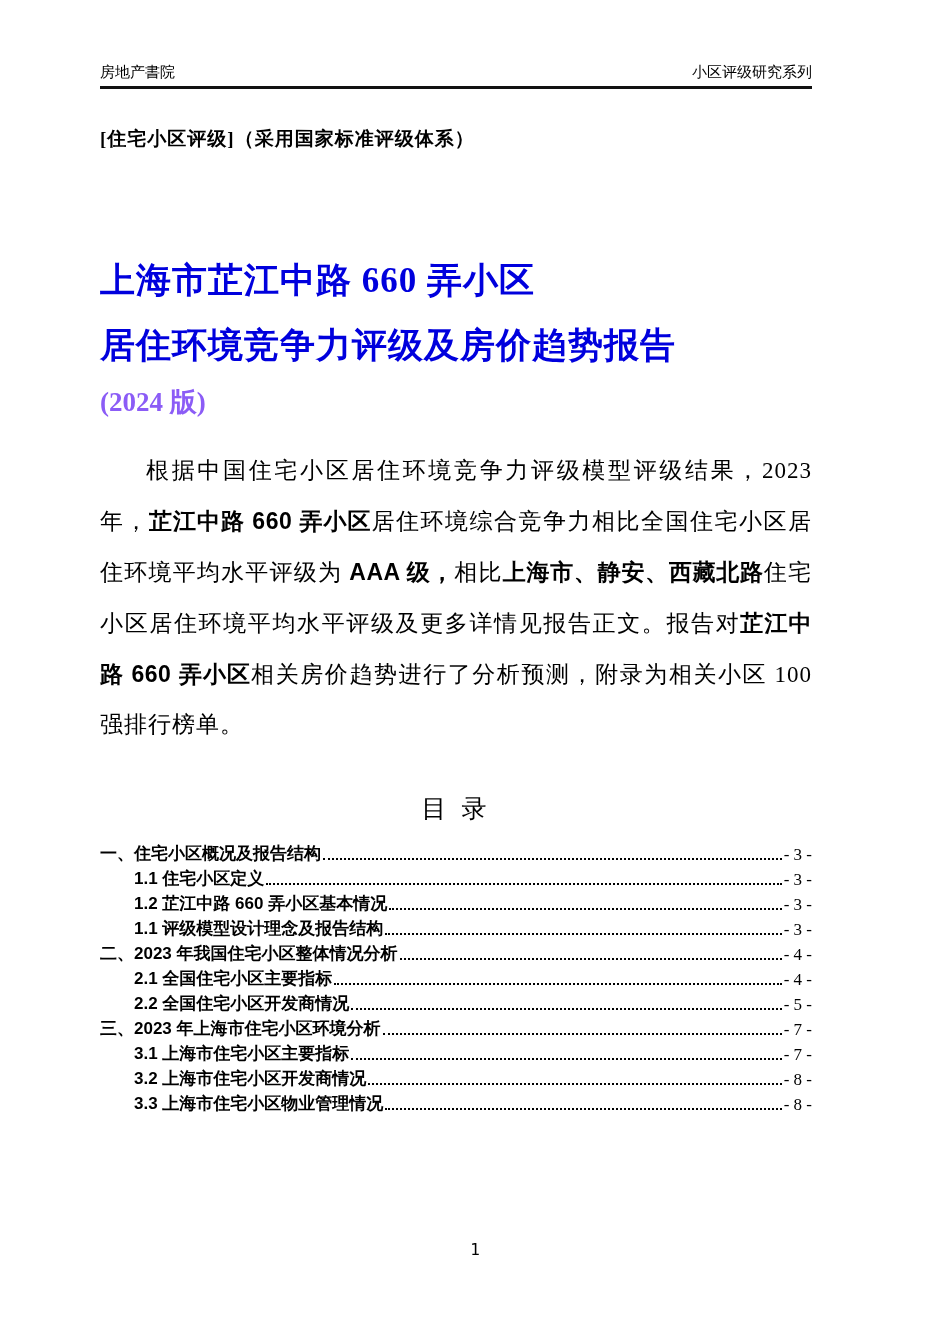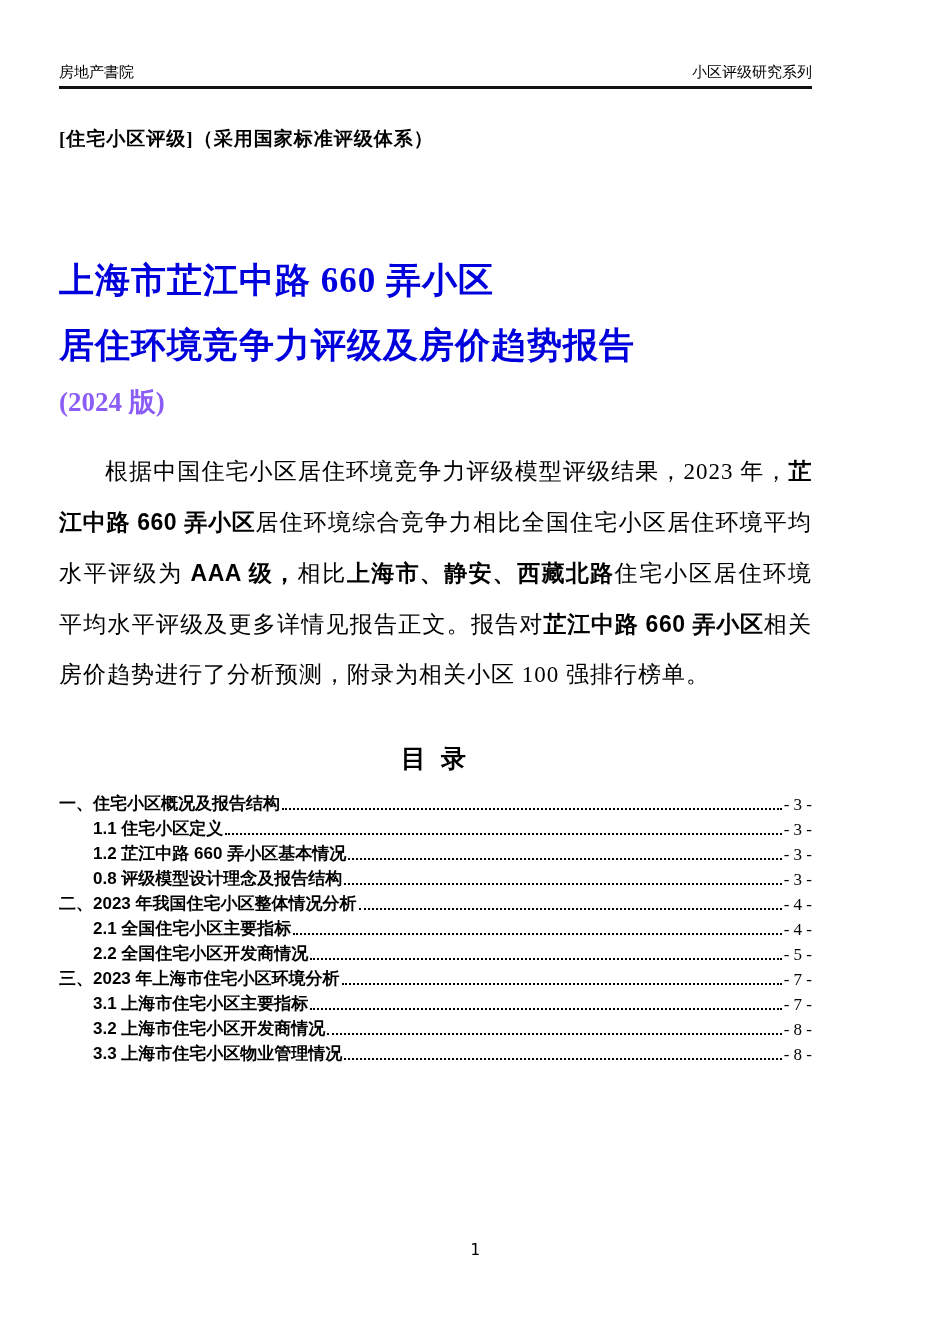--- a/index.html
+++ b/index.html
@@ -12,7 +12,7 @@
     color: #000000;
     font-family: "Liberation Serif", "DejaVu Serif", serif;
     box-sizing: border-box;
-    padding: 0 138px 0 59px;
+    padding: 0 138px 0 100px;
     overflow: hidden;
   }
   .header {

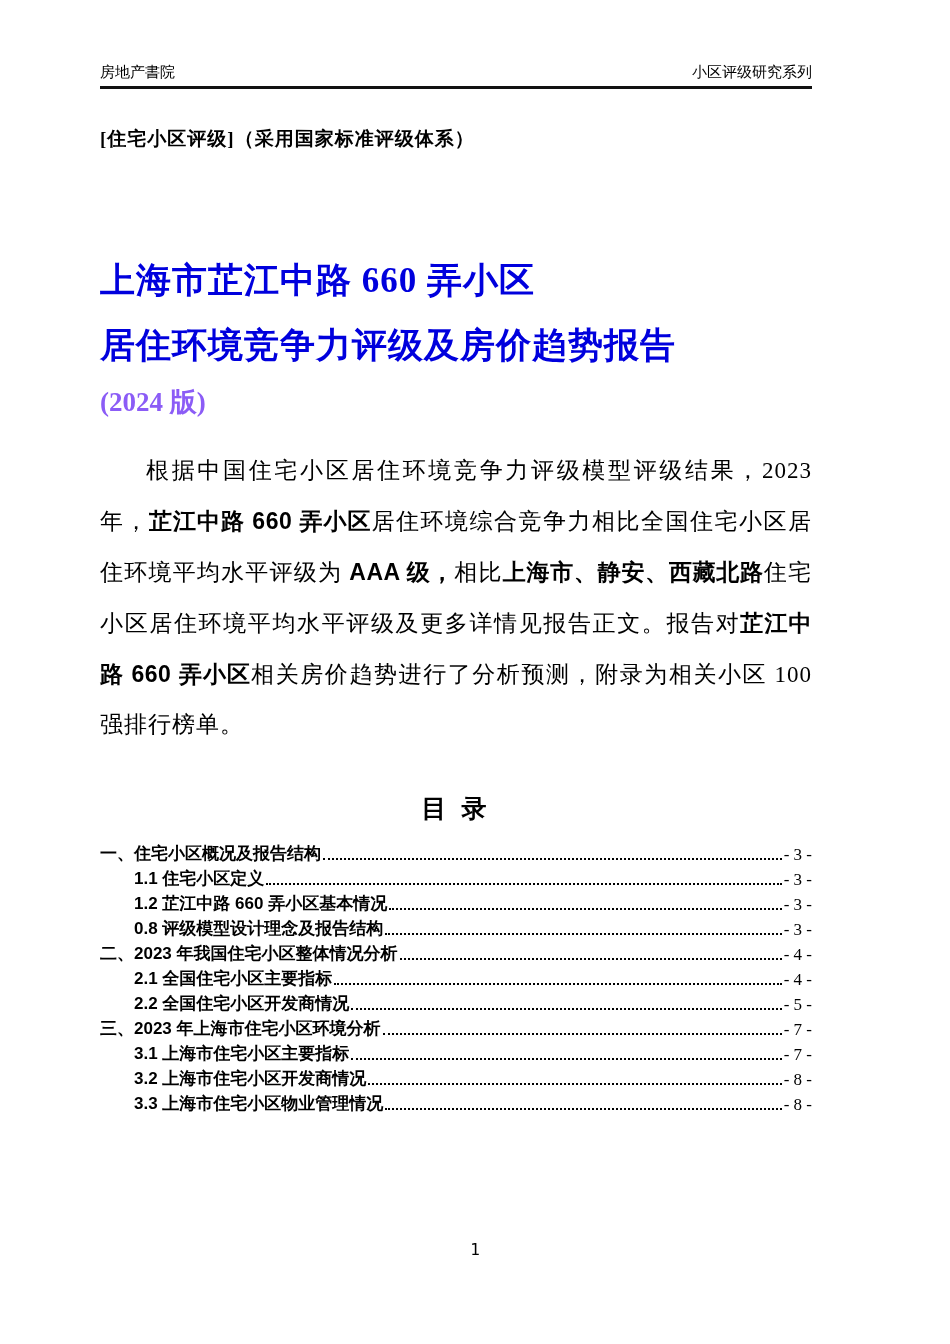--- a/index.html
+++ b/index.html
@@ -72,7 +72,7 @@
     text-align: center;
     font-family: "Liberation Sans", "DejaVu Sans", sans-serif;
     font-size: 25px;
-    font-weight: bold;
+    font-weight: normal;
     letter-spacing: 4px;
     line-height: 32px;
   }

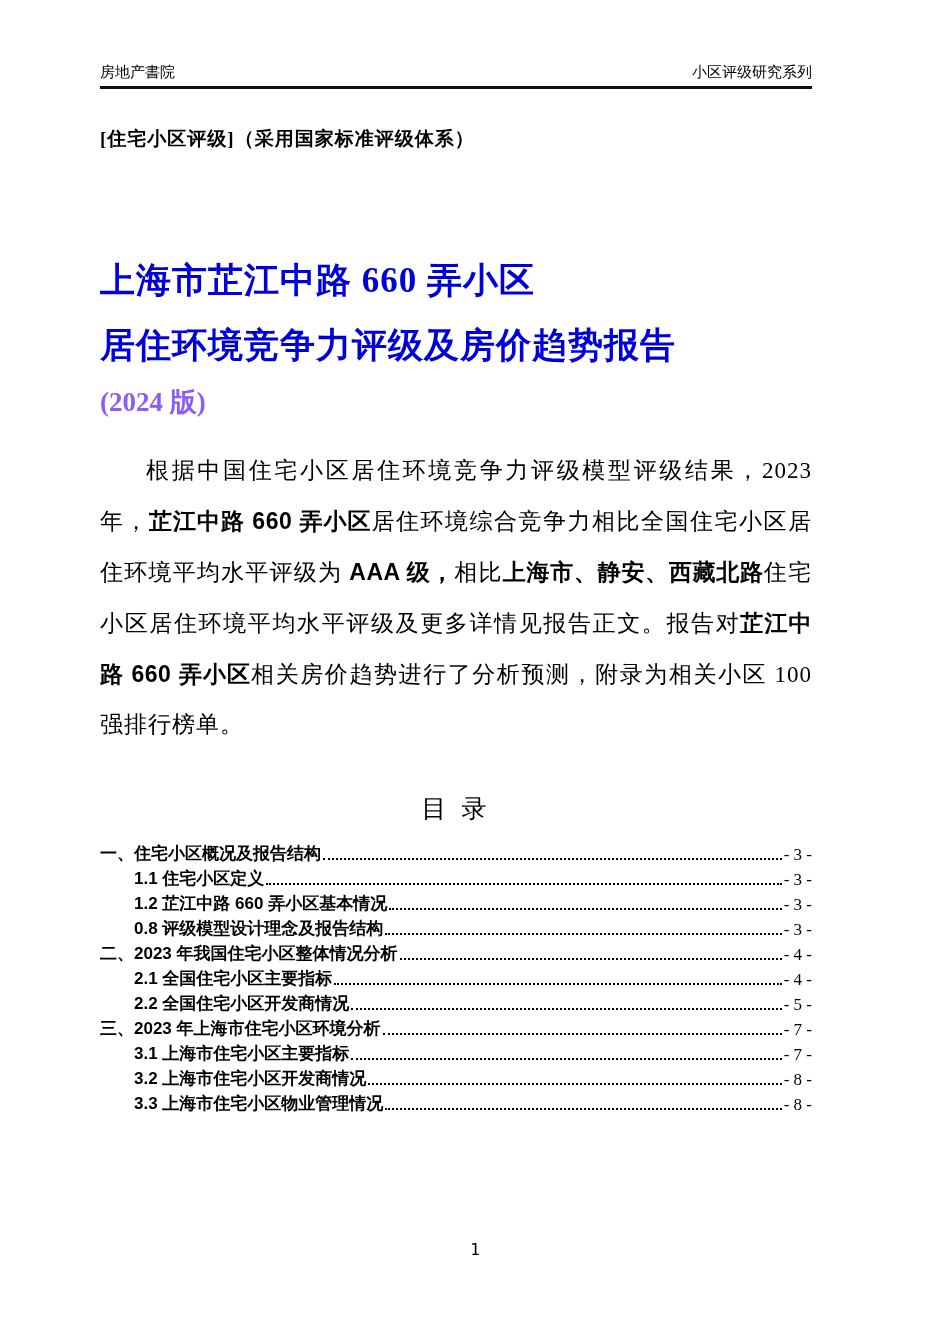--- a/index.html
+++ b/index.html
@@ -150,7 +150,7 @@
         <span class="toc-page">- 3 -</span>
       </div>
       <div class="toc-item lvl1">
-        <span class="toc-label">0.8 评级模型设计理念及报告结构</span>
+        <span class="toc-label">1.1 评级模型设计理念及报告结构</span>
         <span class="toc-dots"></span>
         <span class="toc-page">- 3 -</span>
       </div>

